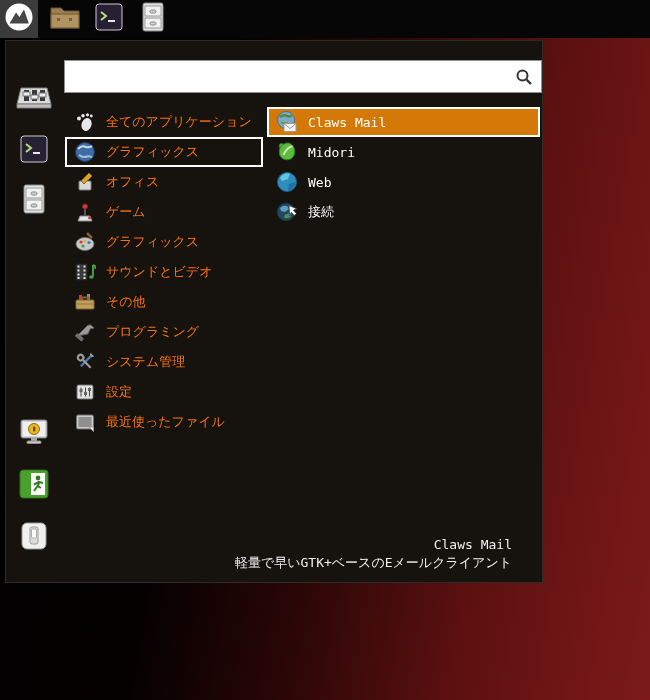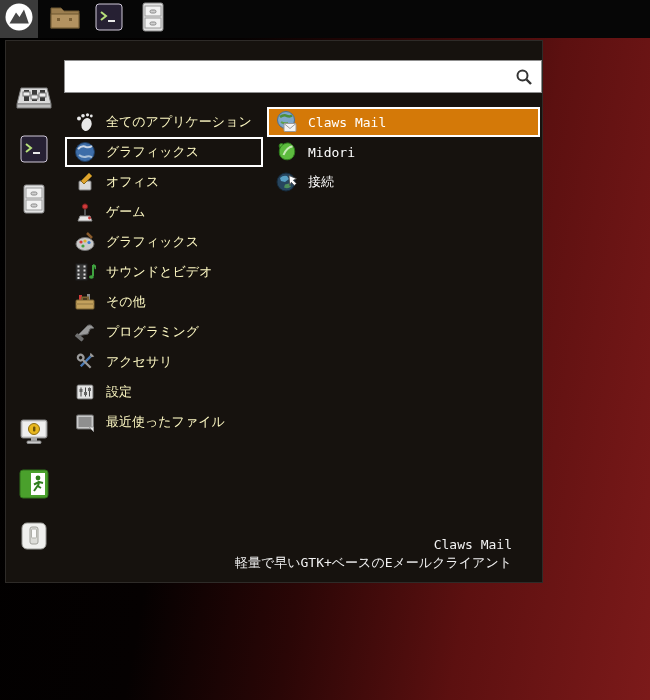--- a/index.html
+++ b/index.html
@@ -19,7 +19,7 @@
   .search input{flex:1;border:none;outline:none;background:transparent;height:100%;padding:0 8px;font-size:14px;font-family:inherit;color:#222;}
   .search .mag{margin-right:8px;display:flex;}
   .cat-list{position:absolute;left:59px;top:66px;width:198px;}
-  .cat-row{height:30px;display:flex;align-items:center;gap:9px;padding:0 6px;color:#fef9c3;font-size:13px;border:2px solid transparent;box-sizing:border-box;cursor:pointer;white-space:nowrap;}
+  .cat-row{height:30px;display:flex;align-items:center;gap:9px;padding:0 6px;color:#f97316;font-size:13px;border:2px solid transparent;box-sizing:border-box;cursor:pointer;white-space:nowrap;}
   .cat-row.selected{border-color:#ffffff;}
   .app-list{position:absolute;left:261px;top:66px;width:273px;}
   .app-row{height:30px;display:flex;align-items:center;gap:9px;padding:0 6px;color:#ffffff;font-size:13px;border:2px solid transparent;box-sizing:border-box;cursor:pointer;white-space:nowrap;}

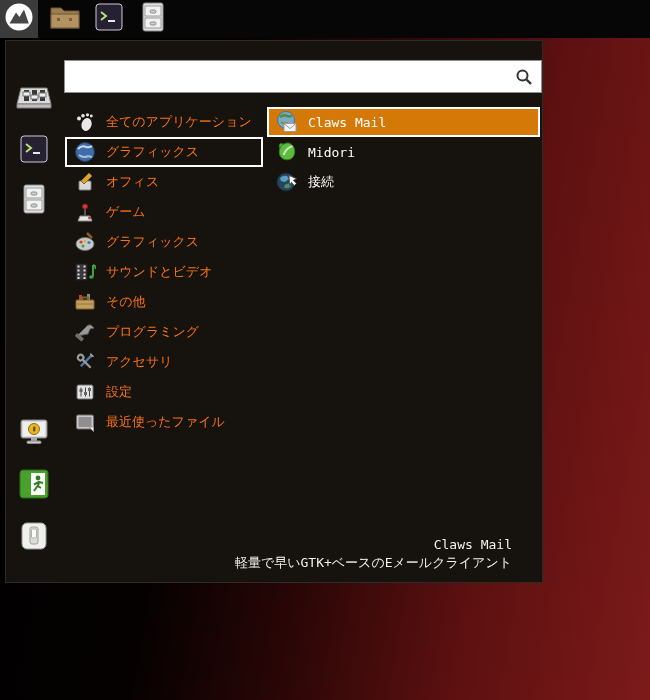--- a/index.html
+++ b/index.html
@@ -333,6 +333,16 @@
       <span>Midori</span>
     </div>
 
+    <div class="app-row">
+      <span class="ic">
+        <svg width="24" height="24" viewBox="0 0 24 24">
+            <circle cx="12" cy="12" r="9.5" fill="#2e8fbf" stroke="#1c5f86"></circle>
+            <path d="M5 8 a9.5 9.5 0 0 1 10 -4.5 l-2 5.5 -6 2 z" fill="#66c4e4"></path>
+            <path d="M14 14 l6.5 -2 a9.5 9.5 0 0 1 -7.5 8.5 z" fill="#1f6fa8"></path>
+          </svg>
+      </span>
+      <span>Web</span>
+    </div>
 
     <div class="app-row">
       <span class="ic">

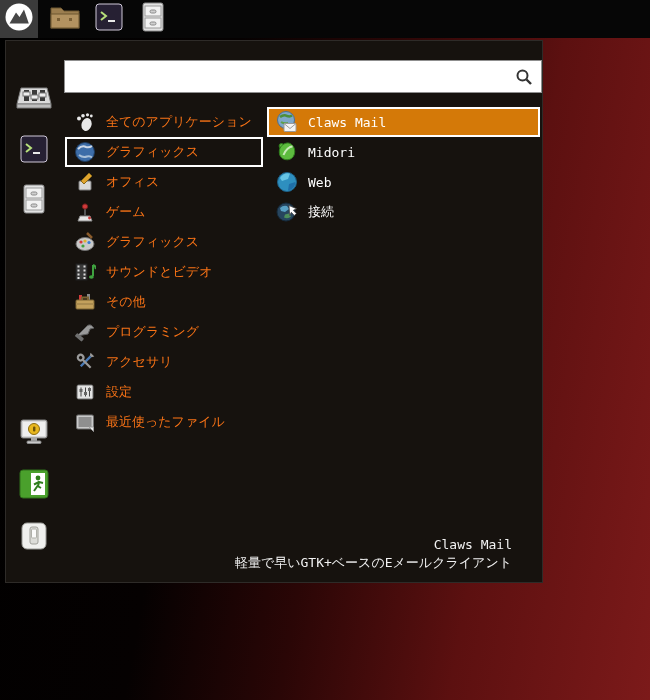--- a/index.html
+++ b/index.html
@@ -273,7 +273,7 @@
             </g>
           </svg>
       </span>
-      <span>アクセサリ</span>
+      <span>システム管理</span>
     </div>
 
     <div class="cat-row">

